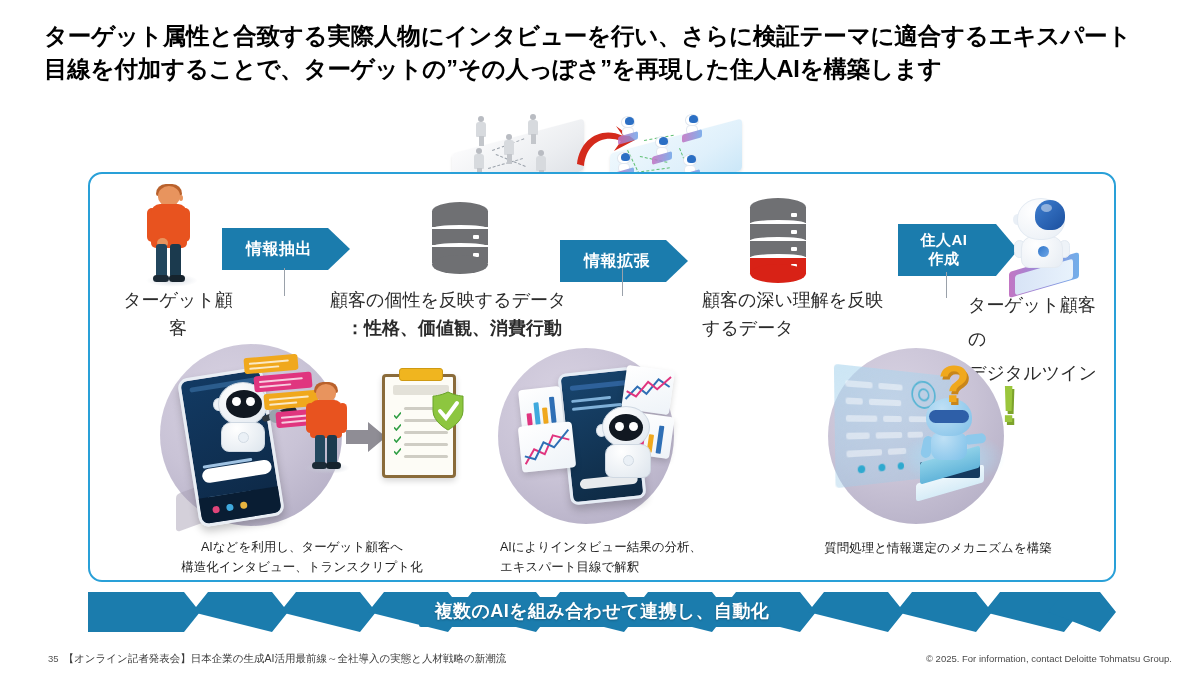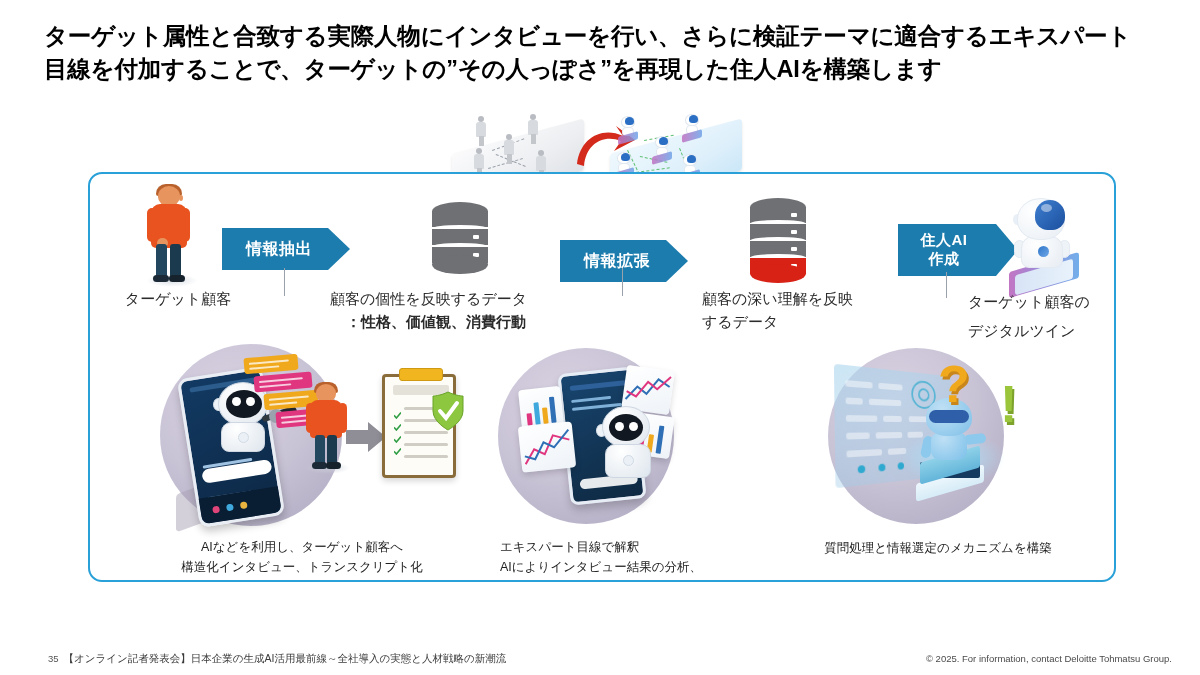--- a/index.html
+++ b/index.html
@@ -132,7 +132,7 @@
   .vline { position:absolute; width:1px; background:#9aa1aa; }
 
   
-  .cap { position:absolute; font-size:15px; color:#2b2b2b; line-height:1.55; }
+  .cap { position:absolute; font-size:18px; color:#2b2b2b; line-height:1.55; }
 
   
   .sphere {

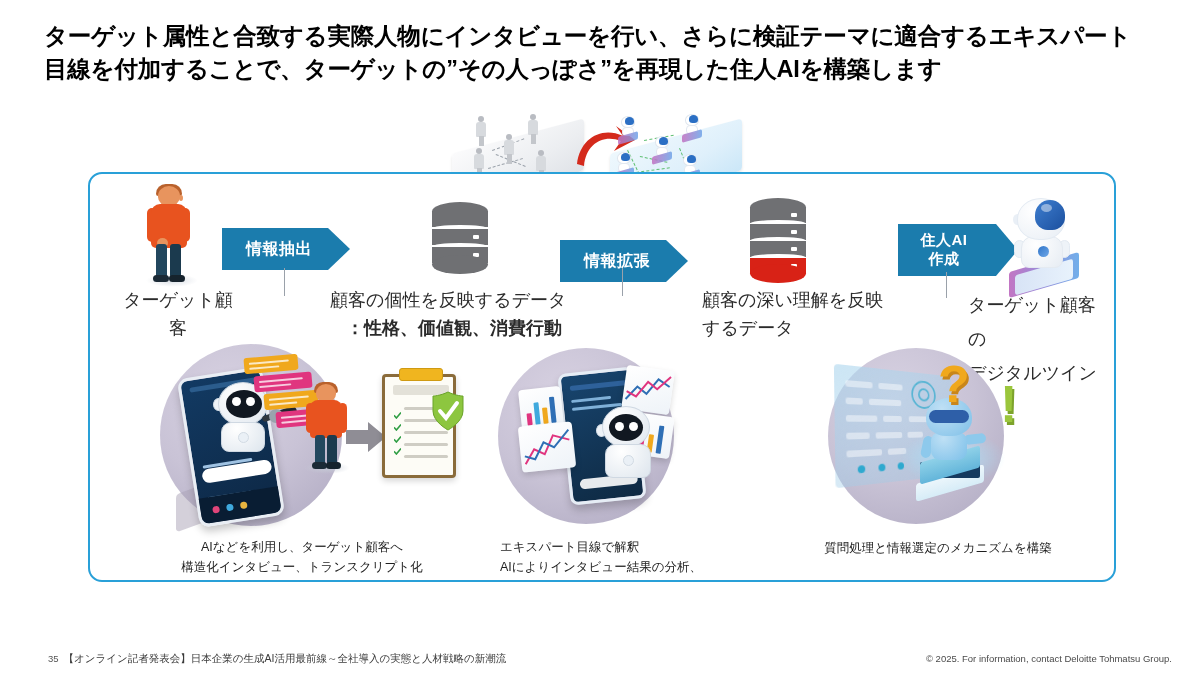--- a/index.html
+++ b/index.html
@@ -602,8 +602,8 @@
   </div>
 
   <div class="panel-caption" style="left:500px; top:537px; width:300px; text-align:left;">
+    <div>AIによりインタビュー結果の分析、</div>
     <div>エキスパート目線で解釈</div>
-    <div>AIによりインタビュー結果の分析、</div>
   </div>
 
   <div class="sphere" style="left:828px; top:348px; width:176px; height:176px;"></div>

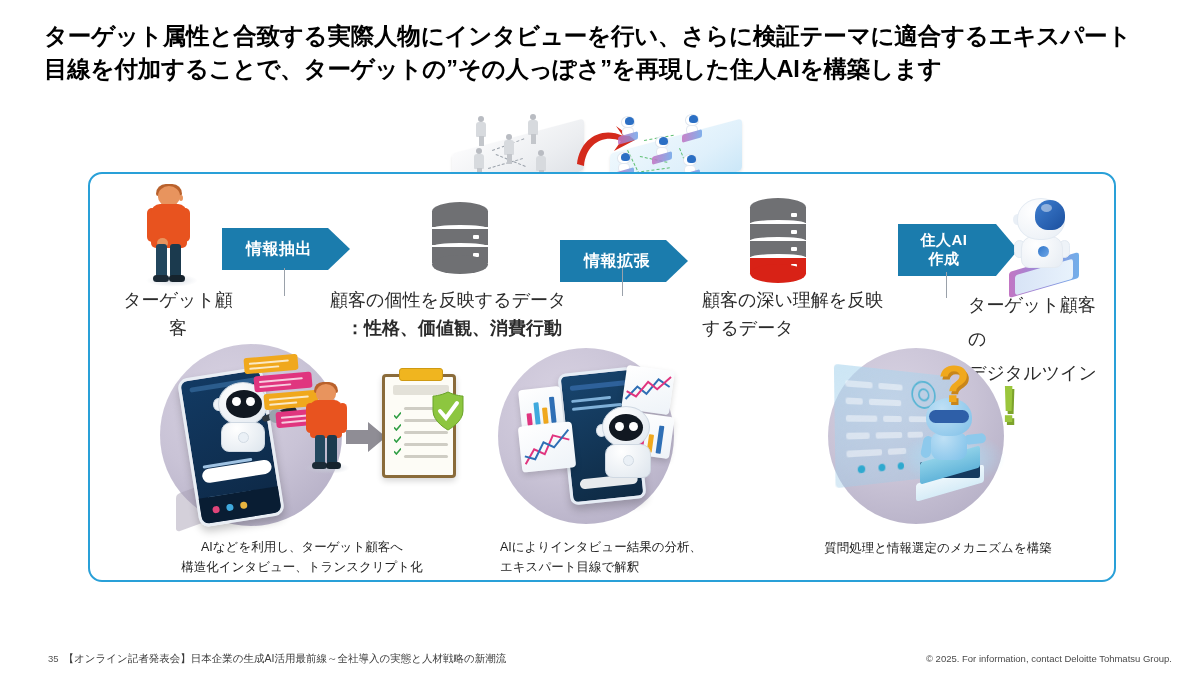--- a/index.html
+++ b/index.html
@@ -647,6 +647,23 @@
 
   <div class="panel-caption" style="left:788px; top:538px; width:300px;">質問処理と情報選定のメカニズムを構築</div>
 
+  <div class="banner">
+    <div class="chev first" style="left:0px;   width:112px;"></div>
+    <div class="chev" style="left:104px; width:96px;"></div>
+    <div class="chev" style="left:192px; width:96px;"></div>
+    <div class="chev" style="left:280px; width:96px;"></div>
+    <div class="chev" style="left:368px; width:96px;"></div>
+    <div class="chev" style="left:456px; width:96px;"></div>
+    <div class="chev" style="left:544px; width:96px;"></div>
+    <div class="chev" style="left:632px; width:96px;"></div>
+    <div class="chev" style="left:720px; width:96px;"></div>
+    <div class="chev" style="left:808px; width:96px;"></div>
+    <div class="chev" style="left:896px; width:96px;"></div>
+    <div class="chev" style="left:960px; width:68px;"></div>
+    <div class="banner-text">
+      <span>複数のAIを組み合わせて連携し、自動化</span>
+    </div>
+  </div>
 
   <div class="footer-left">
     <span class="pg">35</span><span>【オンライン記者発表会】日本企業の生成AI活用最前線～全社導入の実態と人材戦略の新潮流</span>

